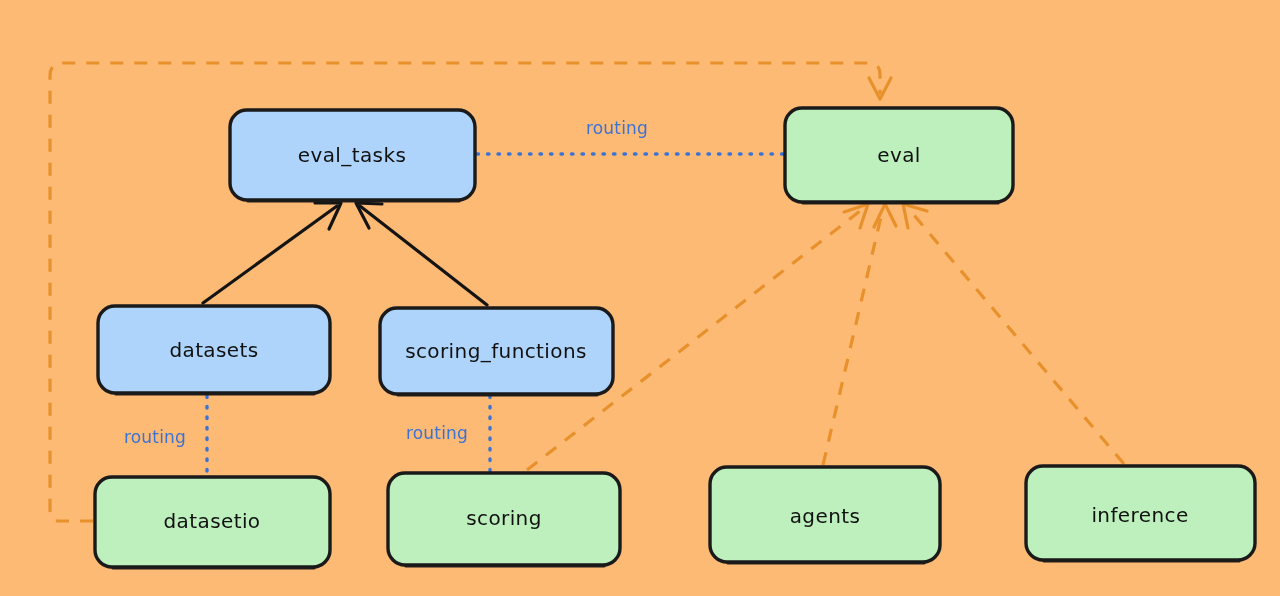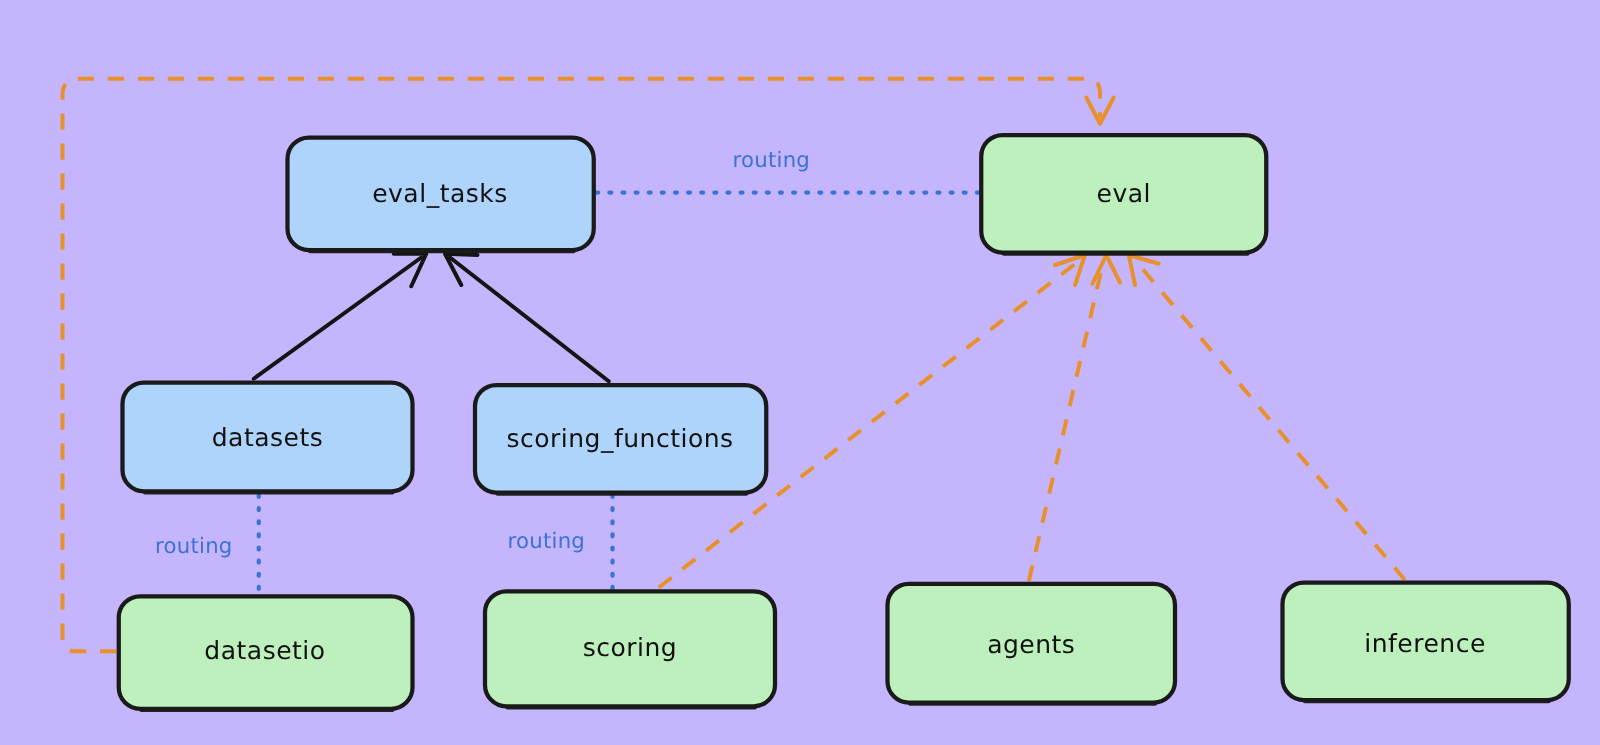--- a/index.html
+++ b/index.html
@@ -18,7 +18,7 @@
     position: relative;
     width: 1280px;
     height: 596px;
-    background: #c4b5fd;
+    background: #fdba74;
   }
   svg#diagram-svg {
     position: absolute;

